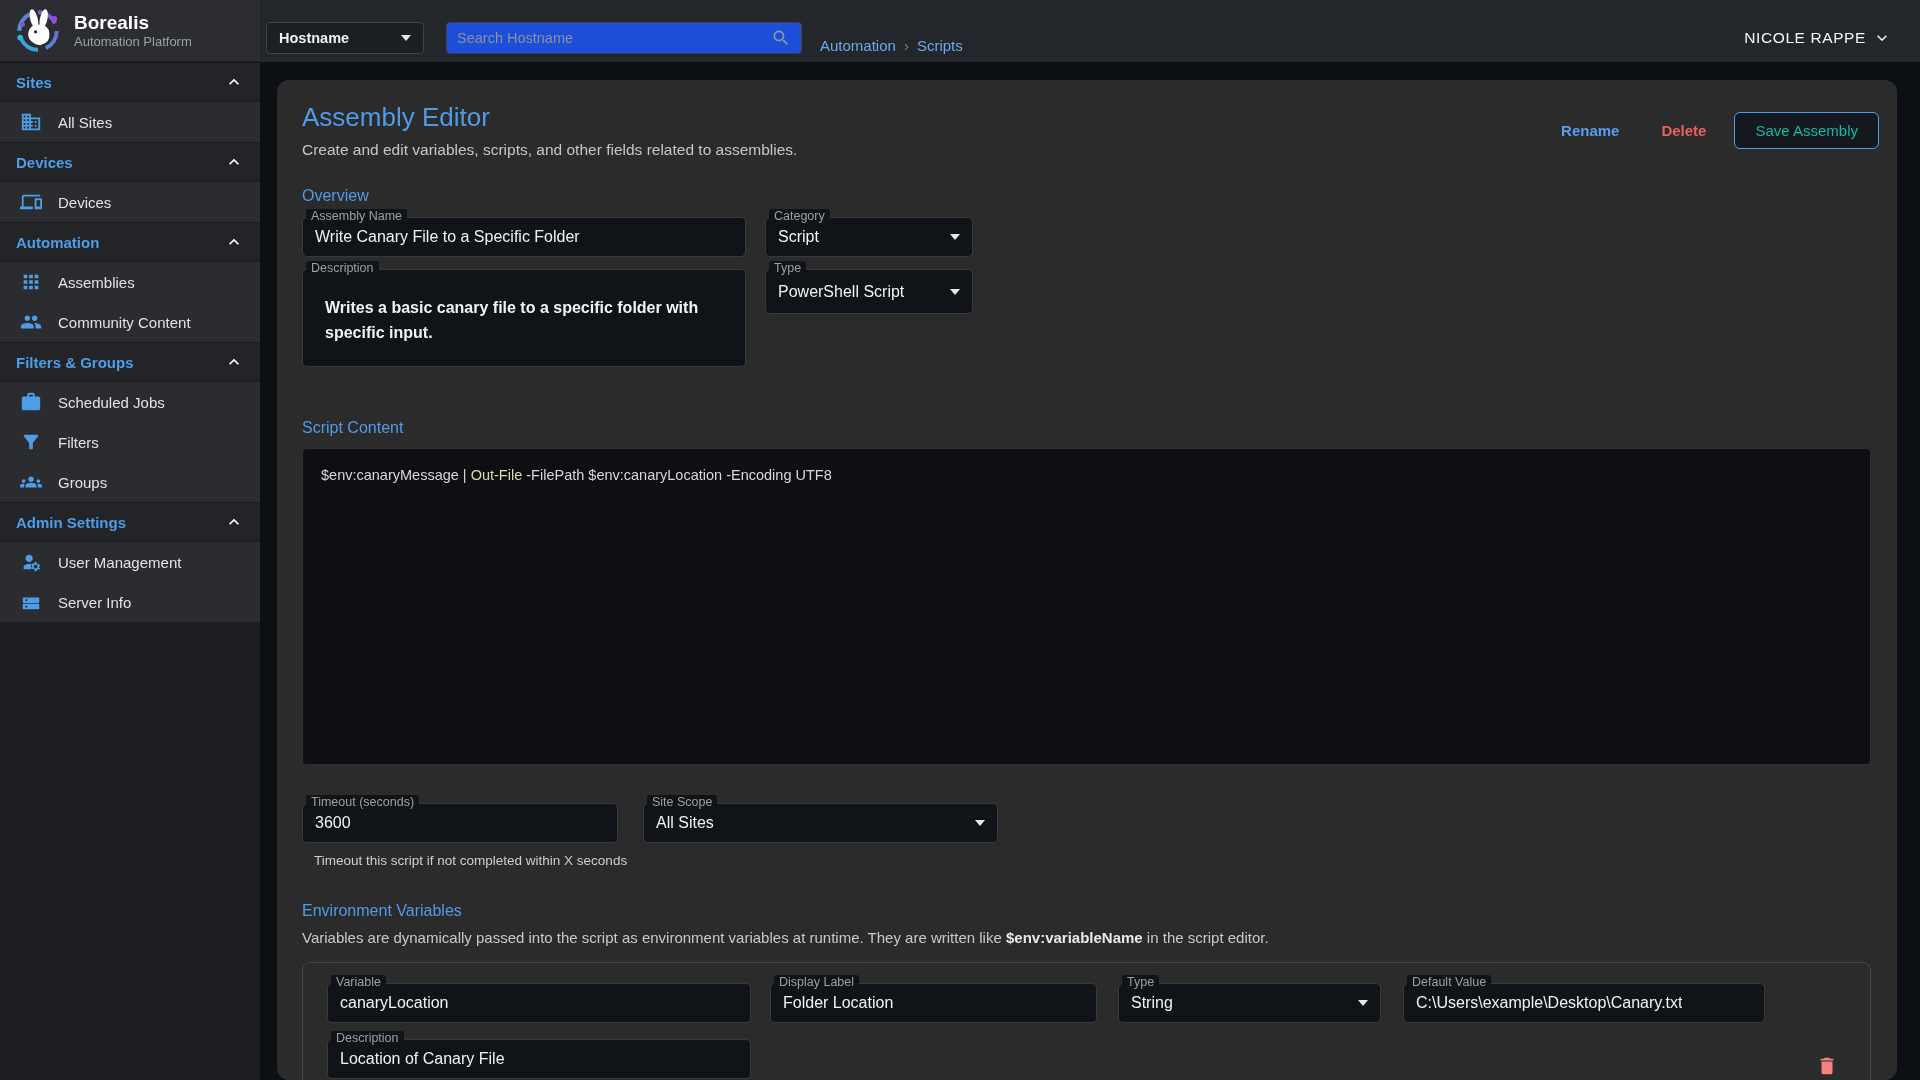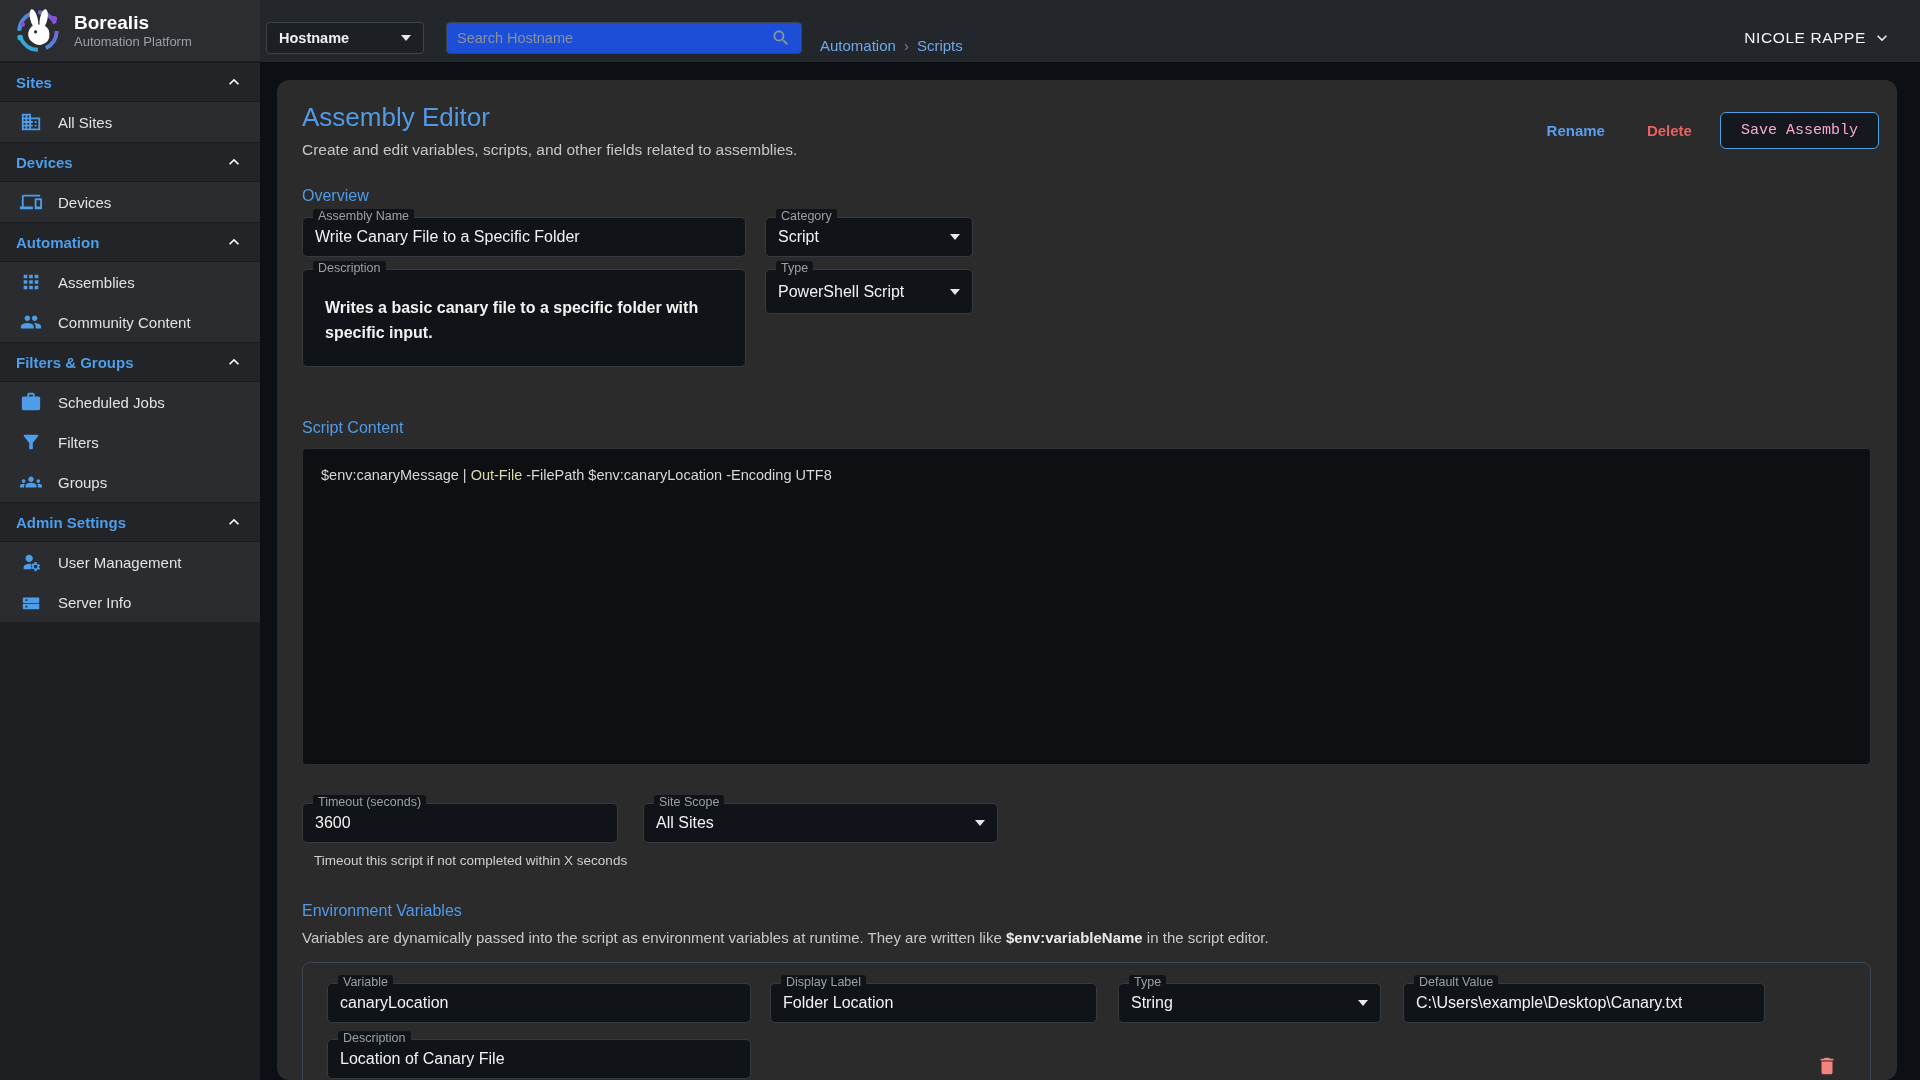--- a/index.html
+++ b/index.html
@@ -50,7 +50,7 @@
   .btn-text { background:none; border:none; font-size:15px; font-weight:bold; cursor:pointer; padding:8px 14px; font-family:"Liberation Sans", sans-serif; }
   .btn-rename { color:#5b9df0; }
   .btn-delete { color:#e86060; }
-  .btn-save { background:#15181c; border:1px solid #4f9fe8; border-radius:6px; color:#f9a8d4; font-size:15px; padding:9px 20px; cursor:pointer; font-family:Liberation Mono, monospace;text-align:right; }
+  .btn-save { background:#15181c; border:1px solid #4f9fe8; border-radius:6px; color:#14b8a6; font-size:15px; padding:9px 20px; cursor:pointer; font-family:Liberation Sans, sans-serif;text-align:right; }
 
   .section-label { color:#519ae6; font-size:16px; }
   .sec-overview { margin-top:28px; }

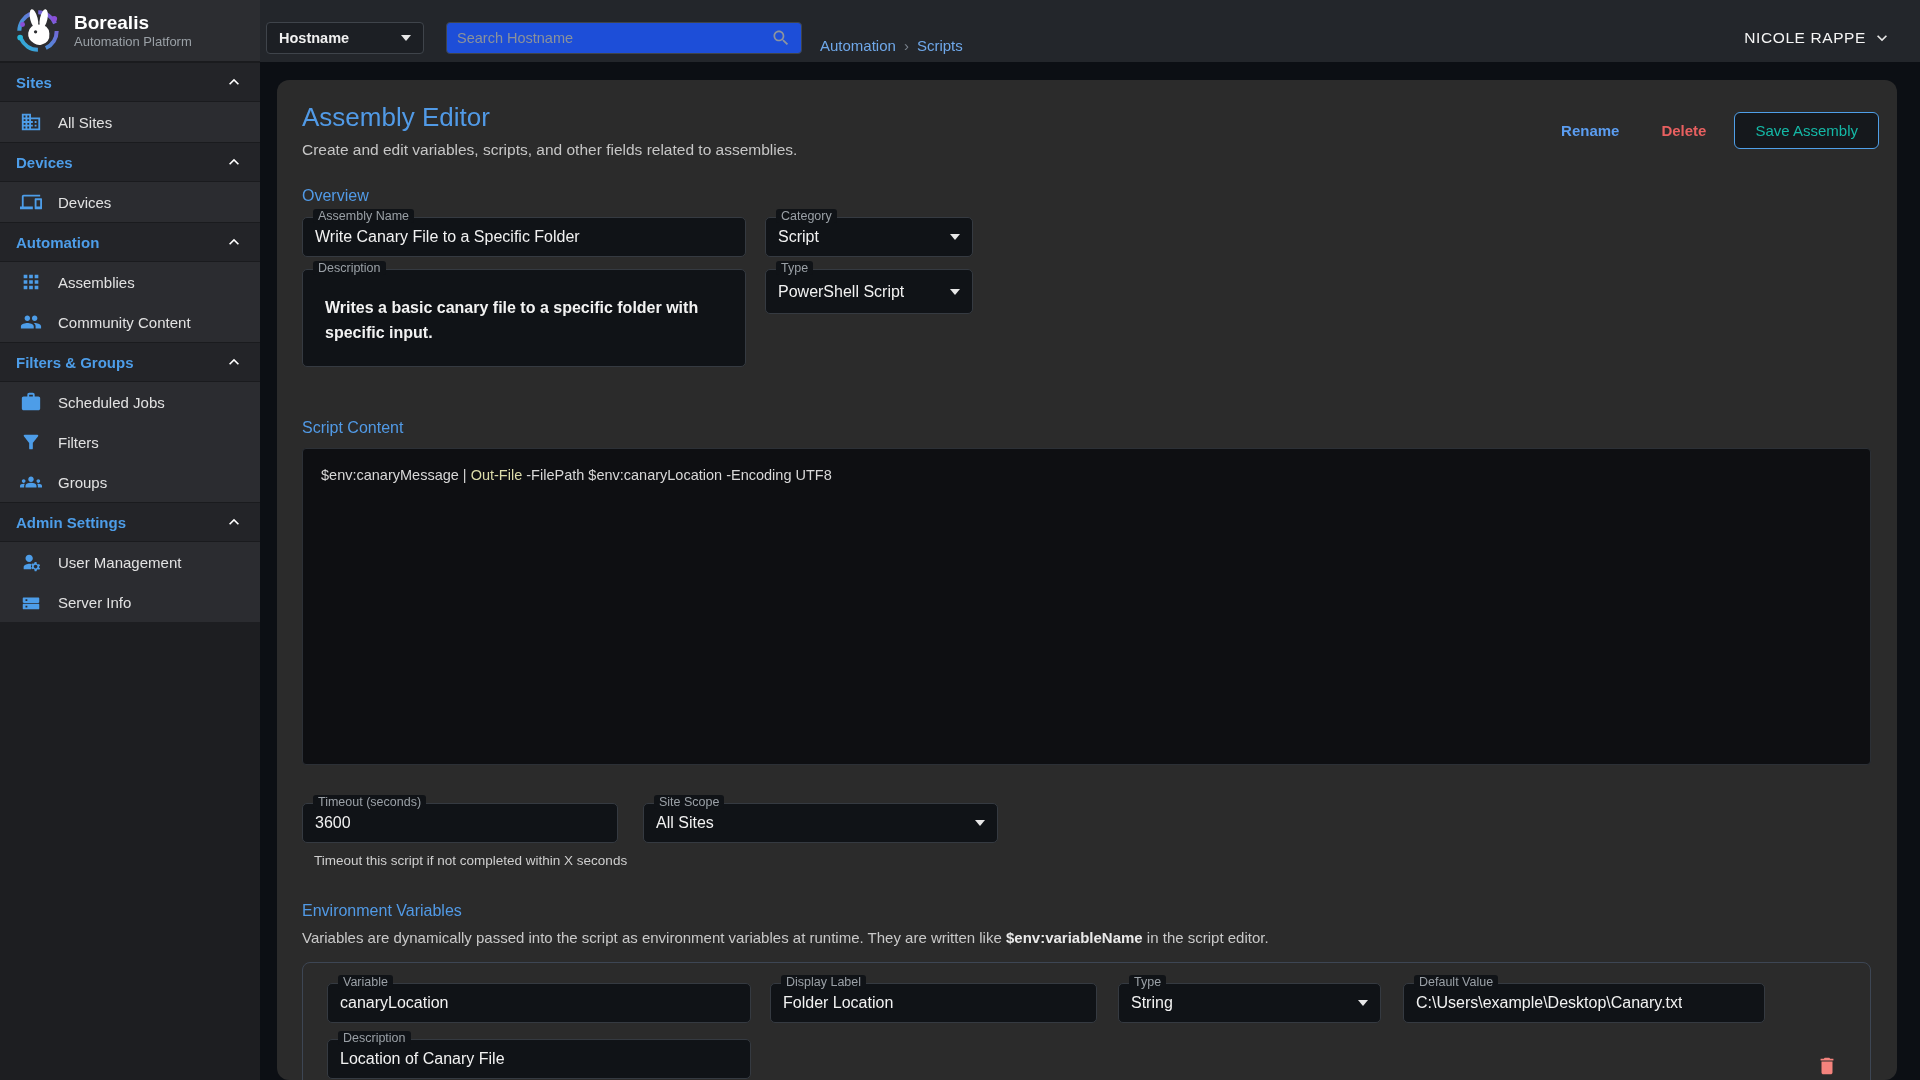--- a/index.html
+++ b/index.html
@@ -57,7 +57,7 @@
 
   .fieldrow { display:flex; gap:19px; margin-top:12px; align-items:flex-start; }
   .field { position:relative; background:#101317; border:1px solid #353a41; border-radius:5px; height:40px; display:flex; align-items:center; padding:0 12px; }
-  .field .flabel { position:absolute; top:-9px; left:10px; background:#101317; color:#9aa0a6; font-size:12.5px; padding:0 5px; border-radius:3px; white-space:nowrap; }
+  .field .flabel { position:absolute; top:-9px; left:3px; background:#101317; color:#9aa0a6; font-size:12.5px; padding:0 5px; border-radius:3px; white-space:nowrap; }
   .field .fvalue { color:#f2f2f2; font-size:16px; white-space:nowrap; overflow:hidden; }
   .field.select { justify-content:space-between; cursor:pointer; }
   .w-name { width:444px; }

